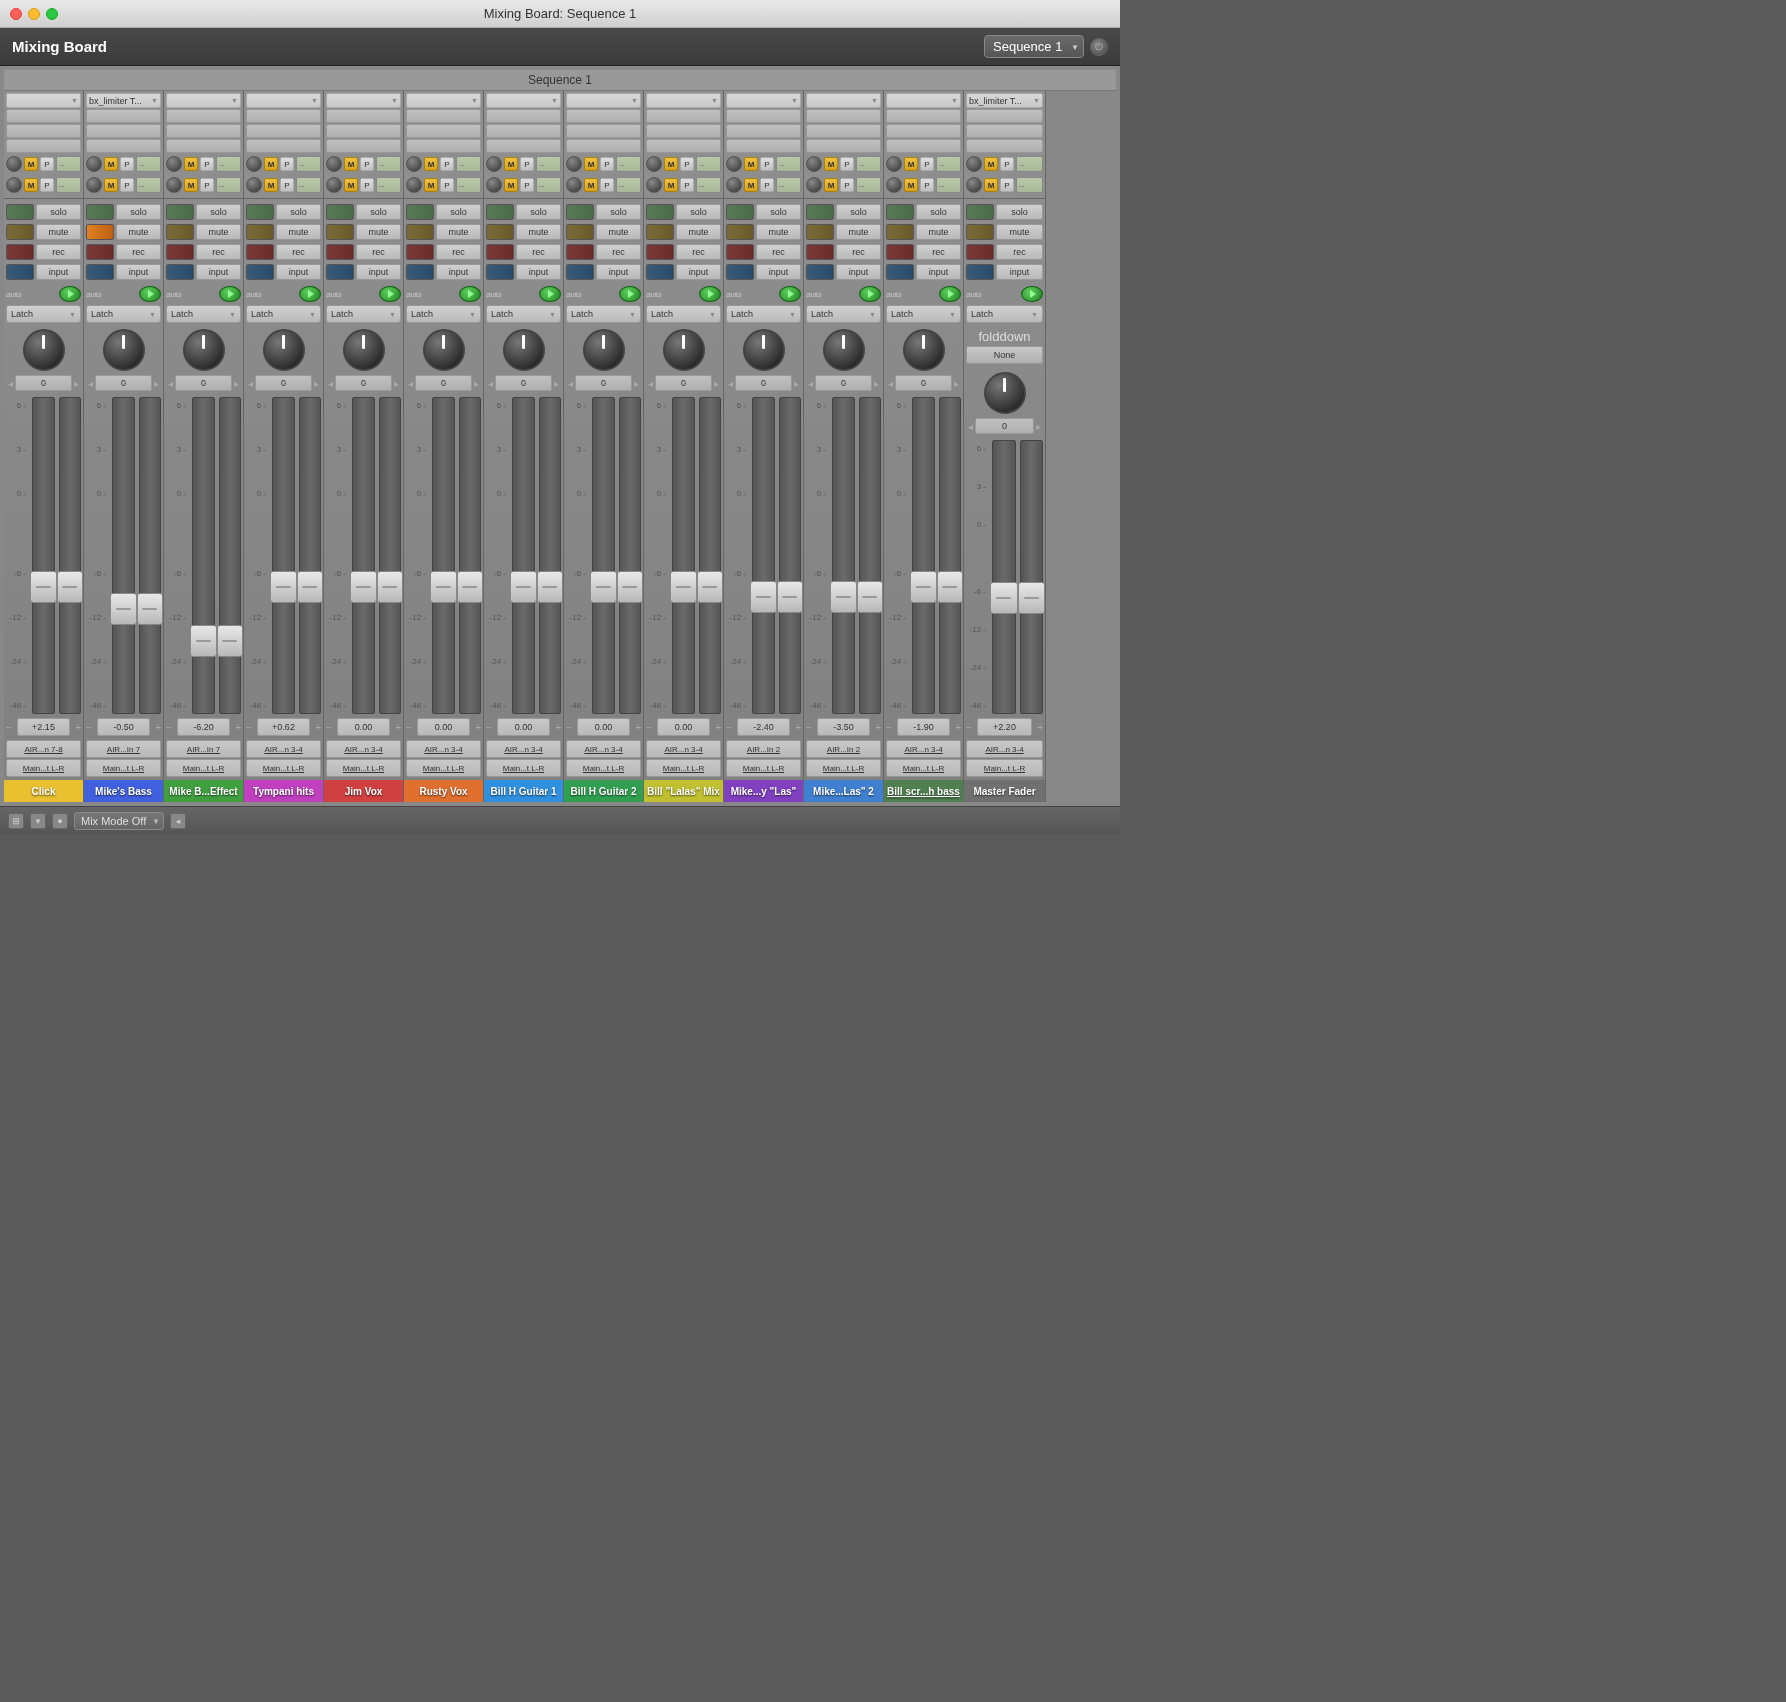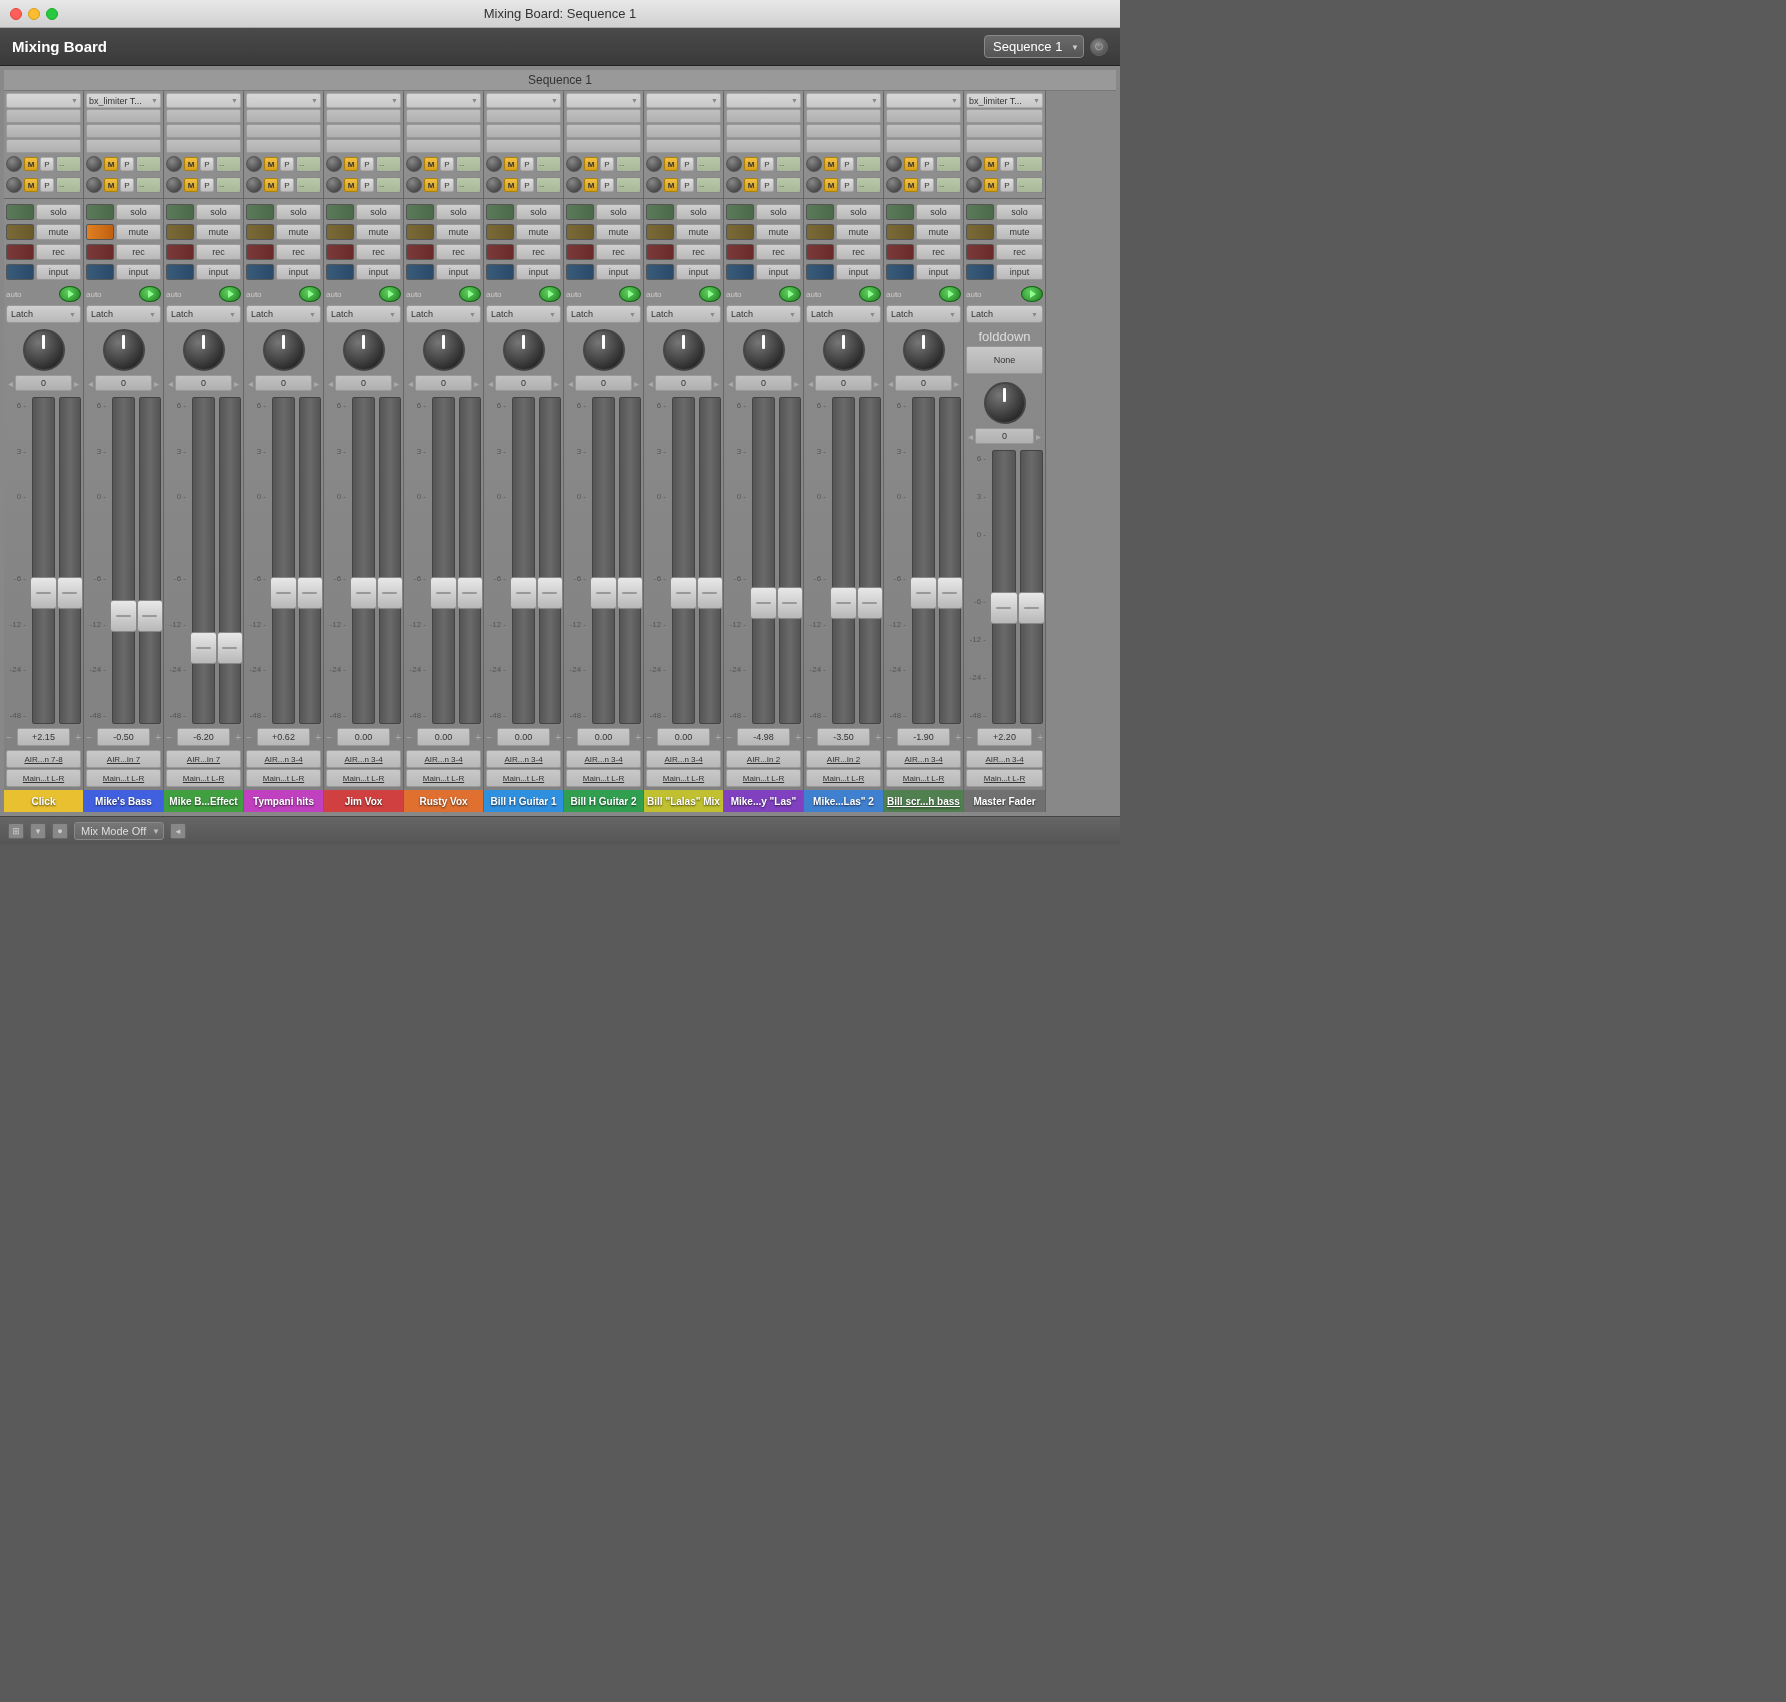--- a/index.html
+++ b/index.html
@@ -552,7 +552,7 @@
       margin-bottom: 2px;
     }
     .folddown-value {
-      height: 28px;
+      height: 18px;
       background: linear-gradient(to bottom, #c8c8c8, #b0b0b0);
       border: 1px solid #999;
       border-radius: 2px;

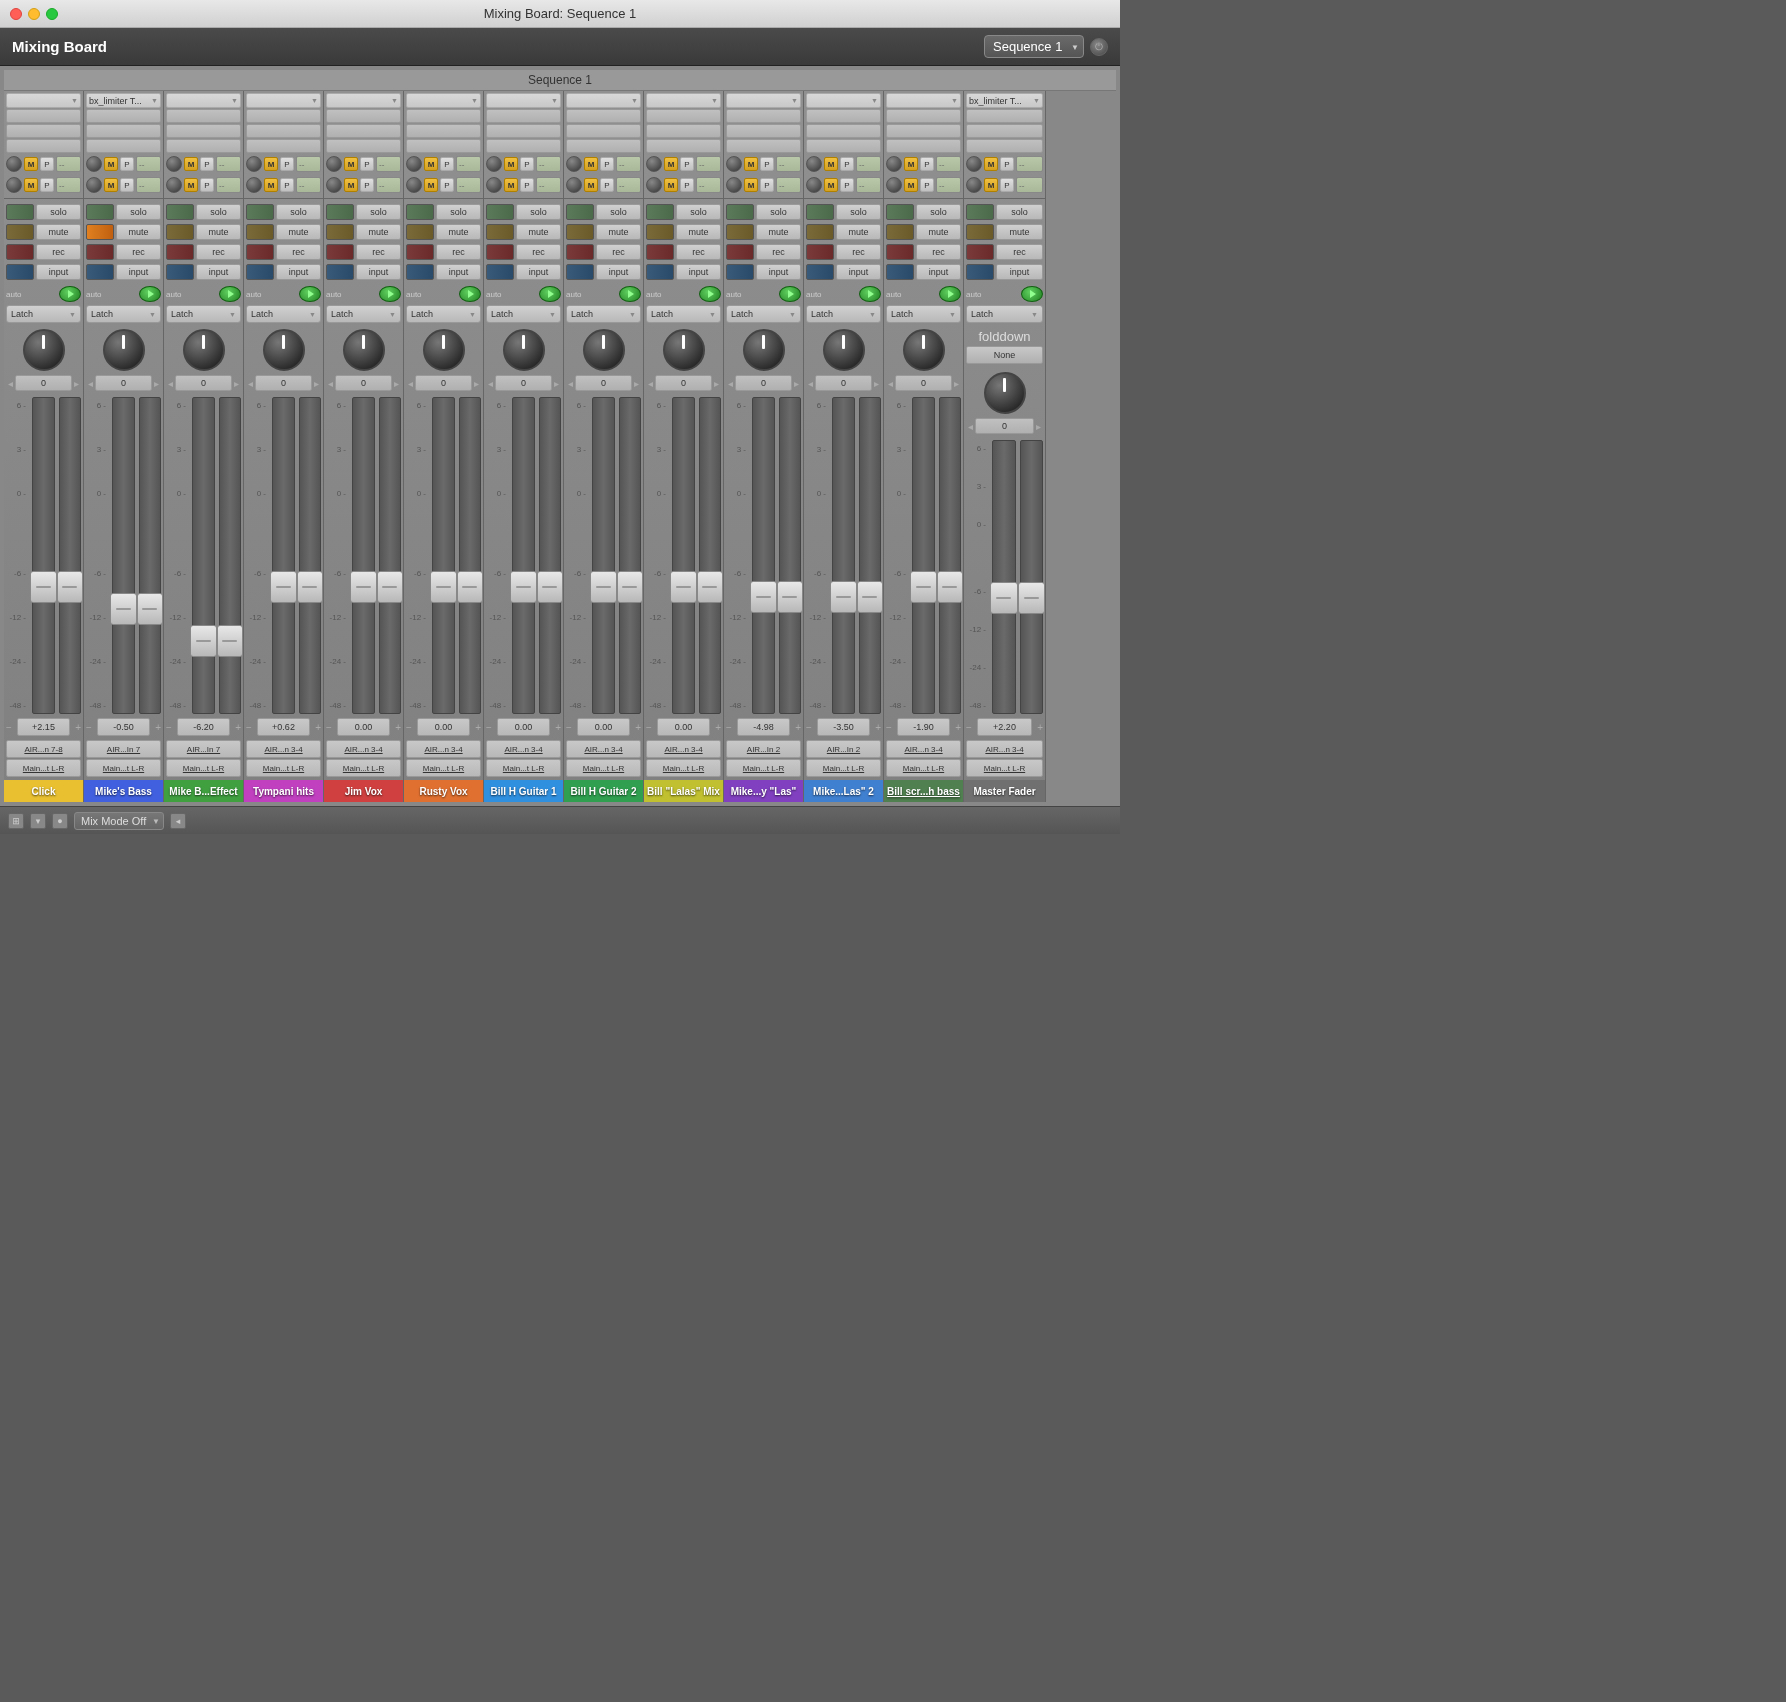--- a/index.html
+++ b/index.html
@@ -1594,7 +1594,7 @@
   </div>
           <div class="db-section">
     <span class="db-minus">−</span>
-    <div class="db-value-box">-4.98</div>
+    <div class="db-value-box">-2.40</div>
     <span class="db-plus">+</span>
   </div>
           <div class="ch-name-section">

